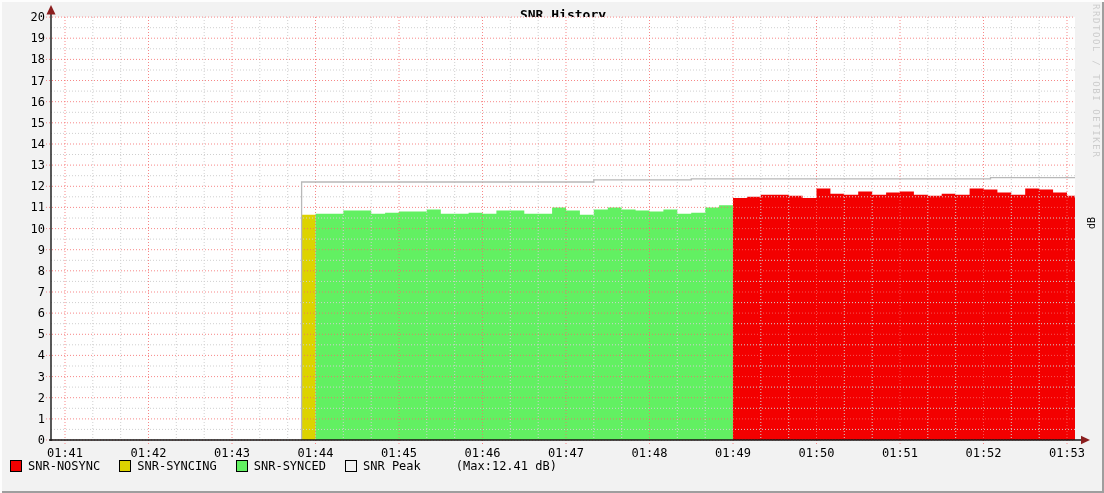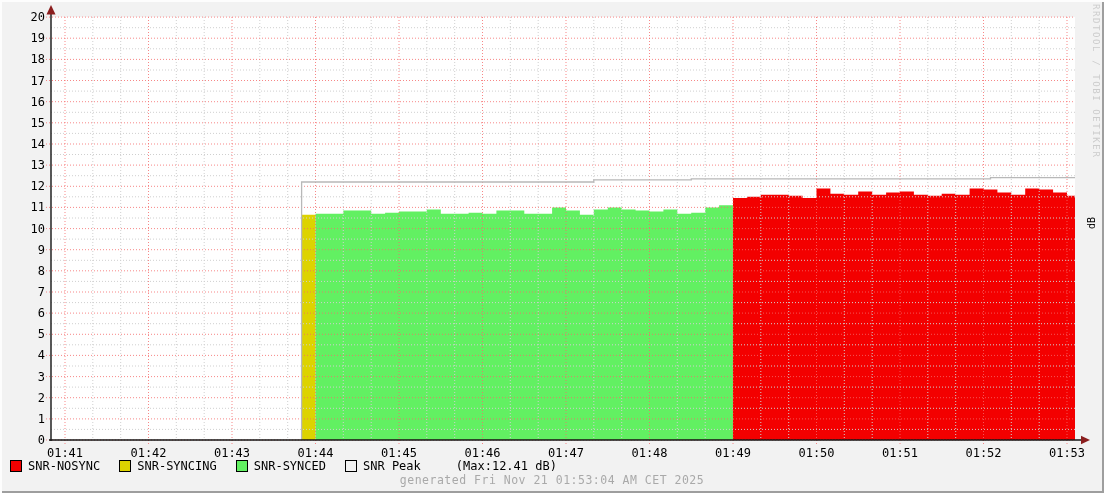--- a/index.html
+++ b/index.html
@@ -41,6 +41,7 @@
 <body>
 
 <div id="frame">
+  <div id="chart-title">SNR History</div>
 
   <div id="chart-svg-holder"><svg width="1104" height="493" viewBox="0 0 1104 493" xmlns="http://www.w3.org/2000/svg" font-family="DejaVu Sans Mono, Liberation Mono, monospace">
         <defs>

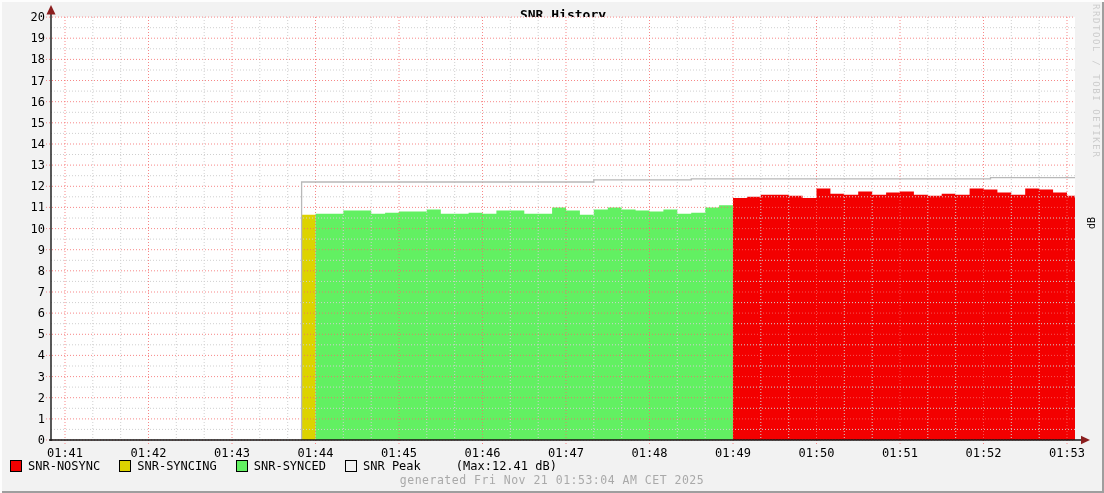--- a/index.html
+++ b/index.html
@@ -179,7 +179,6 @@
     
   <span class="legend-item"><span class="legend-swatch" style="background: rgb(243, 0, 0);"></span><span>SNR-NOSYNC</span></span><span class="legend-item"><span class="legend-swatch" style="background: rgb(221, 211, 0);"></span><span>SNR-SYNCING</span></span><span class="legend-item"><span class="legend-swatch" style="background: rgb(98, 240, 98);"></span><span>SNR-SYNCED</span></span><span class="legend-item"><span class="legend-swatch" style="background: rgb(242, 242, 242);"></span><span>SNR Peak</span></span><span id="legend-note">(Max:12.41 dB)</span></div>
 
-  <div id="footer-line">generated Fri Nov 21 01:53:04 AM CET 2025</div>
 </div>
 
 </body></html>

